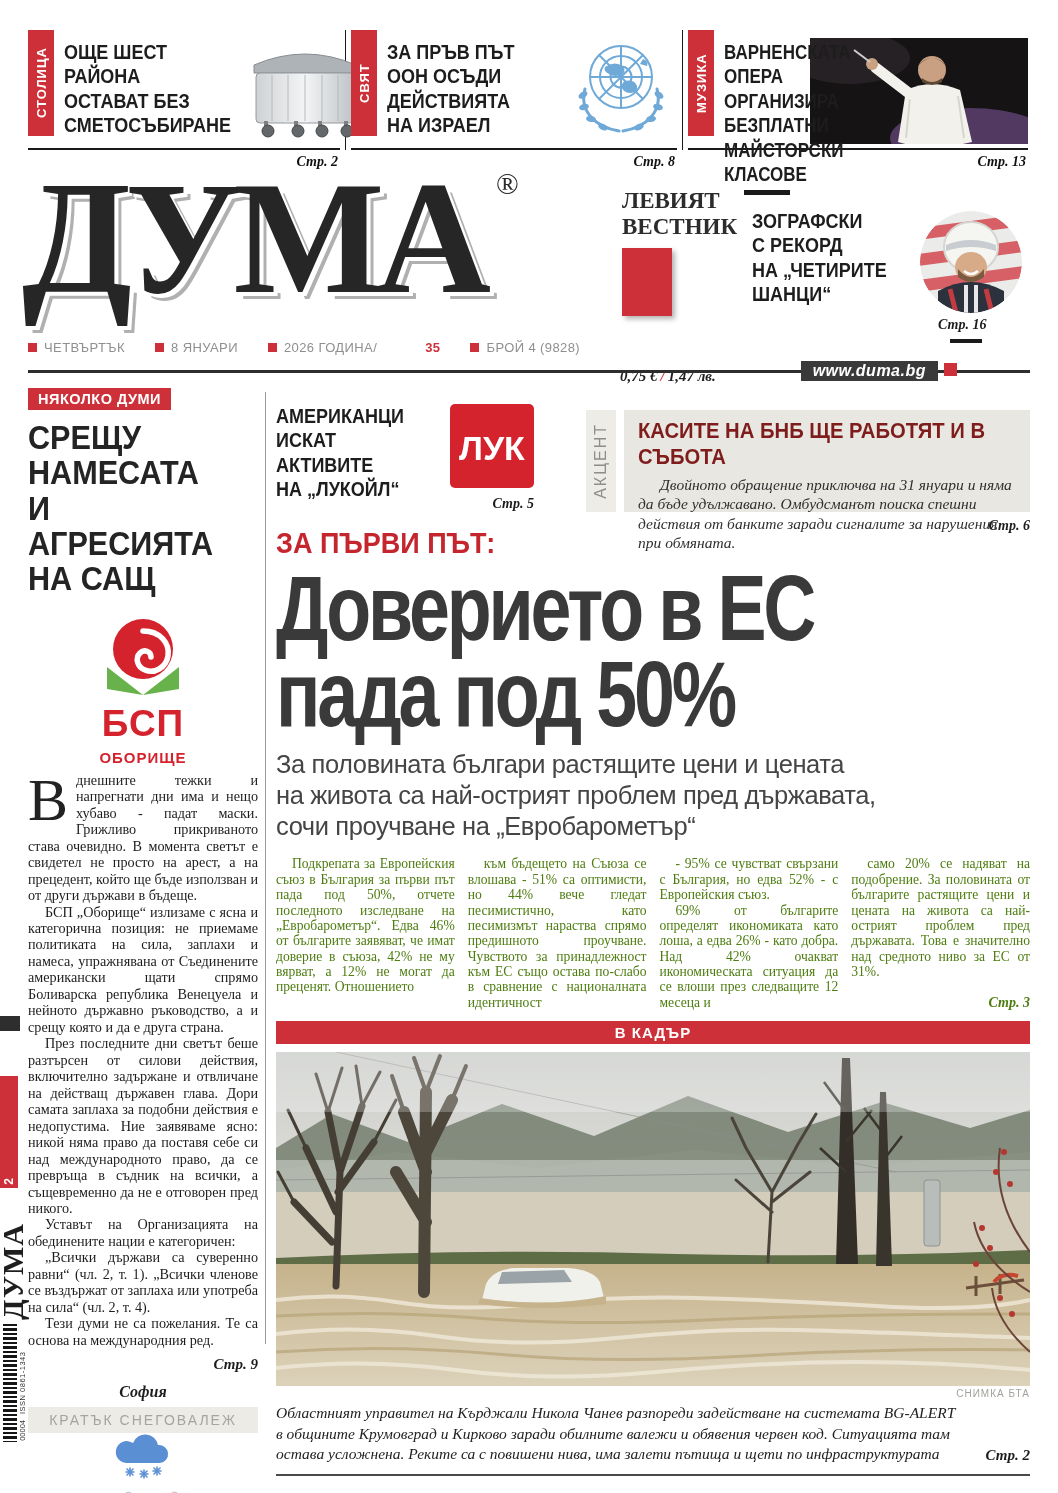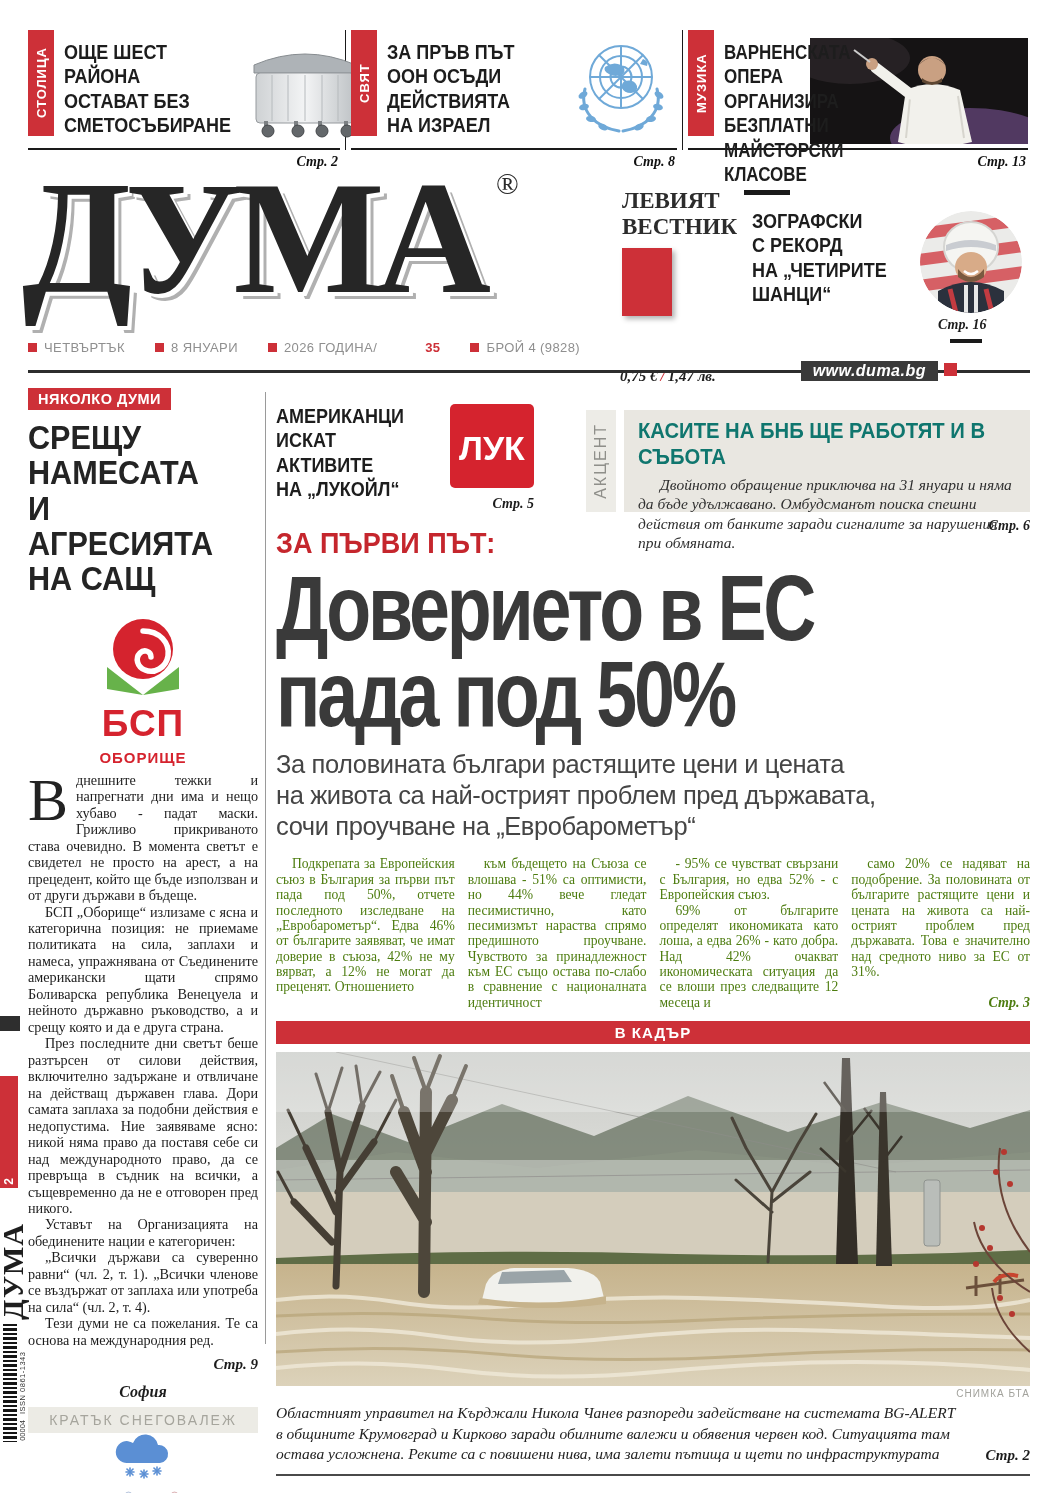--- a/index.html
+++ b/index.html
@@ -109,7 +109,7 @@
   .akcent-strip span{writing-mode:vertical-rl;transform:rotate(180deg);color:#8f8f8a;
                      font-size:16px;letter-spacing:2px;}
   .akcent-box{margin-left:8px;flex:1;background:#e9e7e1;padding:8px 14px 6px;position:relative;height:102px;}
-  .akcent-box h3{margin:0;font-size:22px;color:#0f766e;}
+  .akcent-box h3{margin:0;font-size:22px;color:#7f1d1d;}
   .akcent-box h3 .cond{transform:scaleX(.92);}
   .akcent-box p{margin:5px 0 0;font-family:"Liberation Serif",serif;font-style:italic;font-size:15.5px;
                 line-height:1.25;color:#2f2f2f;text-indent:22px;}

